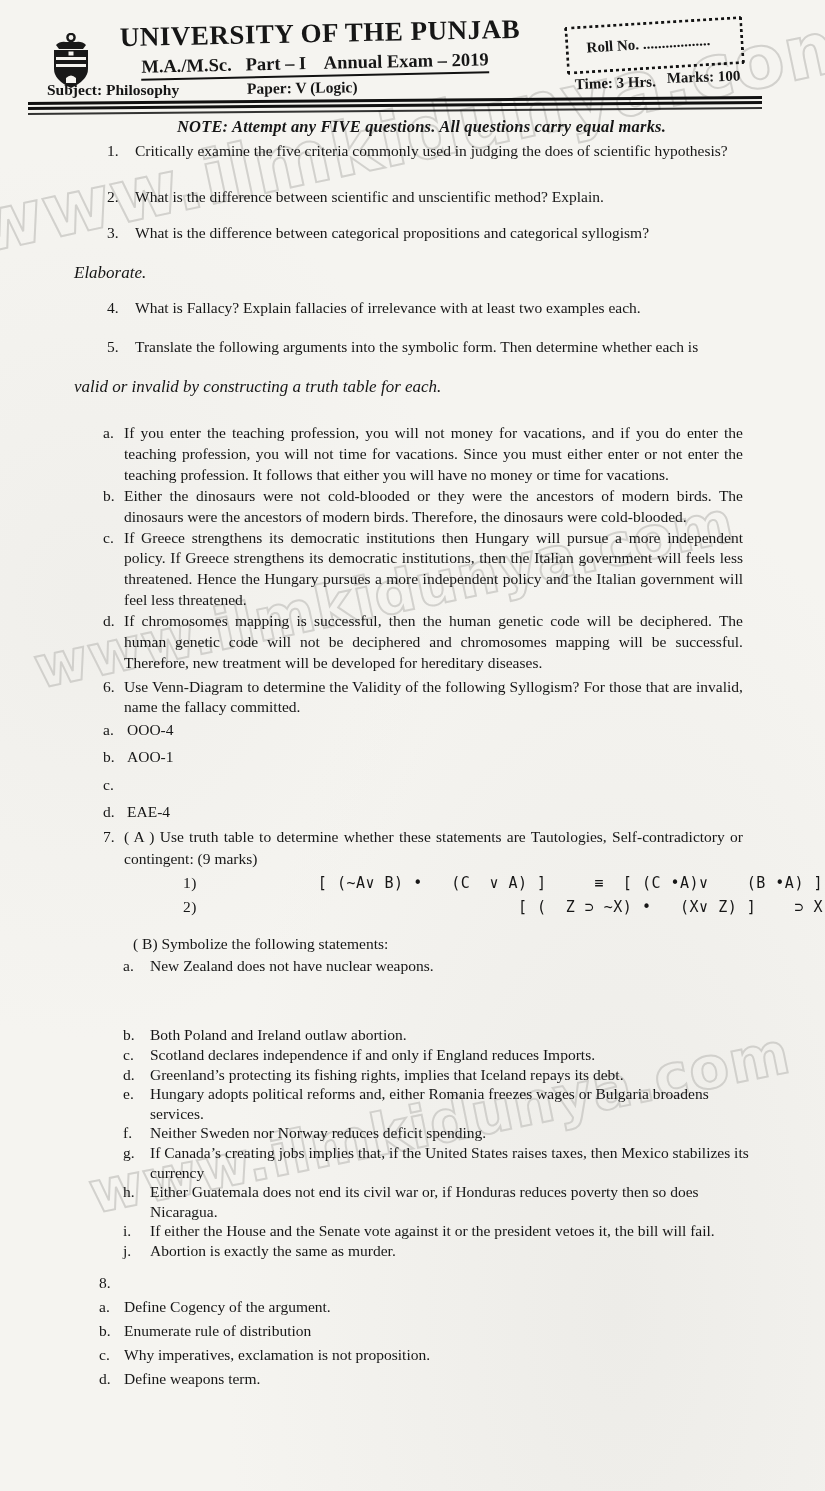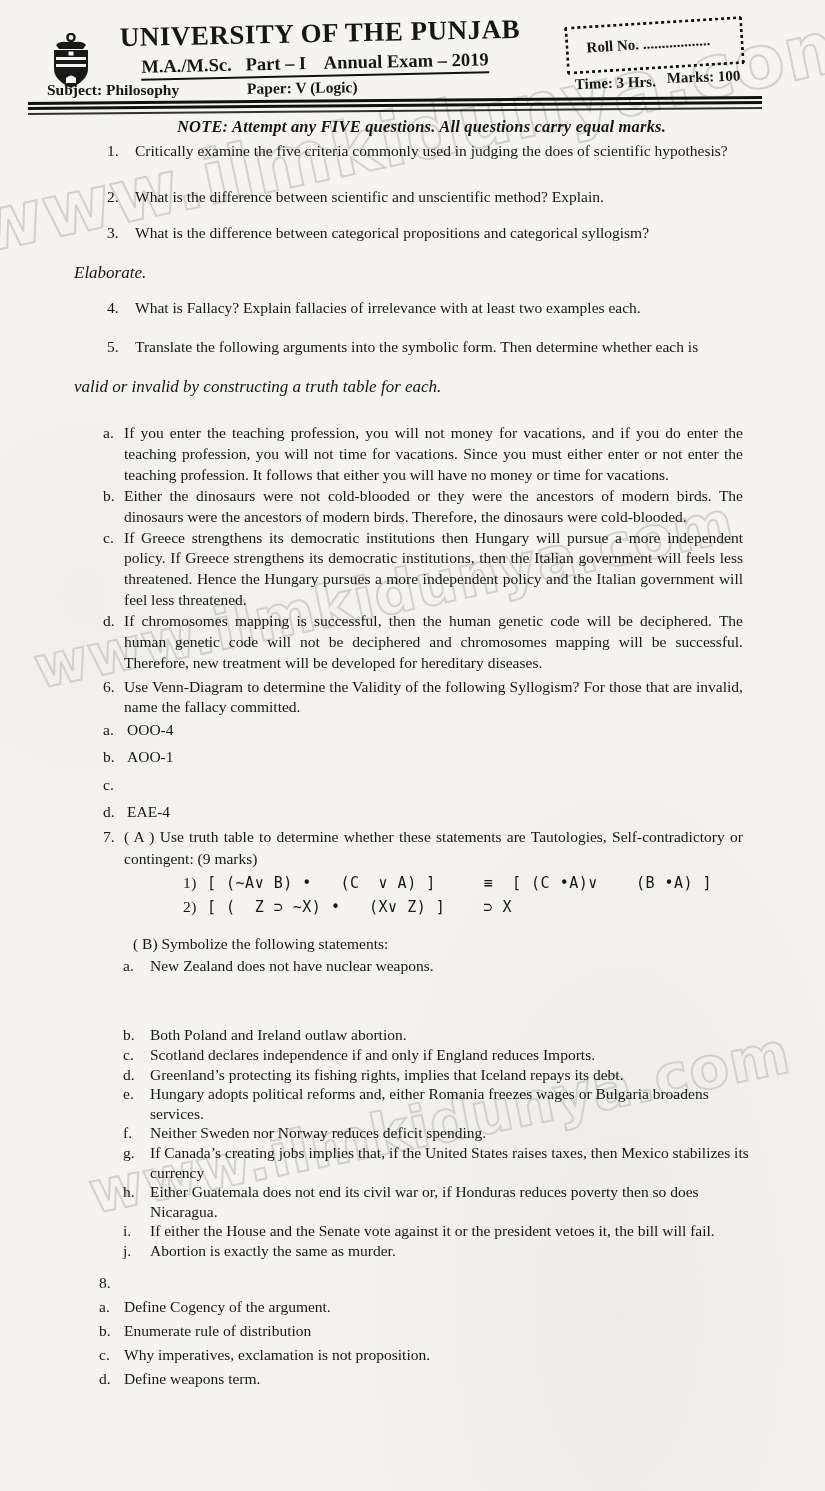--- a/index.html
+++ b/index.html
@@ -78,7 +78,7 @@
   .syl-row .lbl{width:24px;}
   .f-row{padding-left:163px;font-family:"DejaVu Sans Mono", monospace;font-size:15px;line-height:24px;letter-spacing:.5px;}
   .f-row .lbl{width:24px;font-family:"Liberation Serif", serif;font-size:15.5px;}
-  .f-row .txt{white-space:pre;}
+  .f-row .txt{white-space:pre;text-align:right;}
   .bhead{padding-left:113px;font-size:15.5px;line-height:21px;margin-top:14px;}
   .stmt-row{padding-left:103px;padding-right:70px;line-height:19.6px;}
   .stmt-row .lbl{width:27px;}

